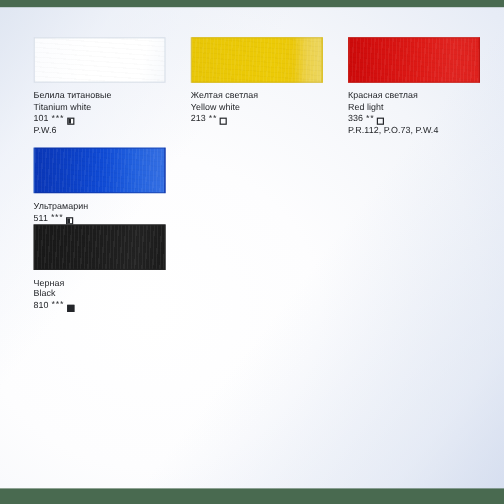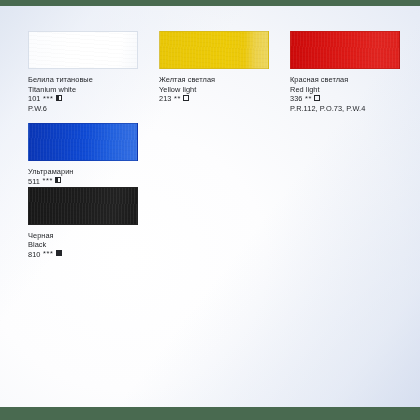--- a/index.html
+++ b/index.html
@@ -173,7 +173,7 @@
         </div>
         <div class="info">
           <div class="ru">Желтая светлая</div>
-          <div class="en">Yellow light</div>
+          <div class="en">Yellow white</div>
           <div class="code-line">
             <span>213</span>
             <span class="stars">**</span>

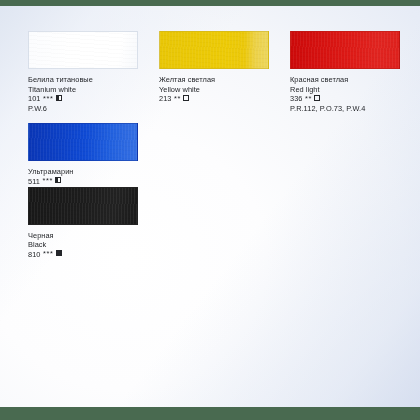--- a/index.html
+++ b/index.html
@@ -115,7 +115,7 @@
   .info .code-line {
     white-space: nowrap;
     display: flex;
-    align-items: flex-start;
+    align-items: flex-end;
     gap: 2.5px;
   }
   .info .pigments { white-space: nowrap; }

